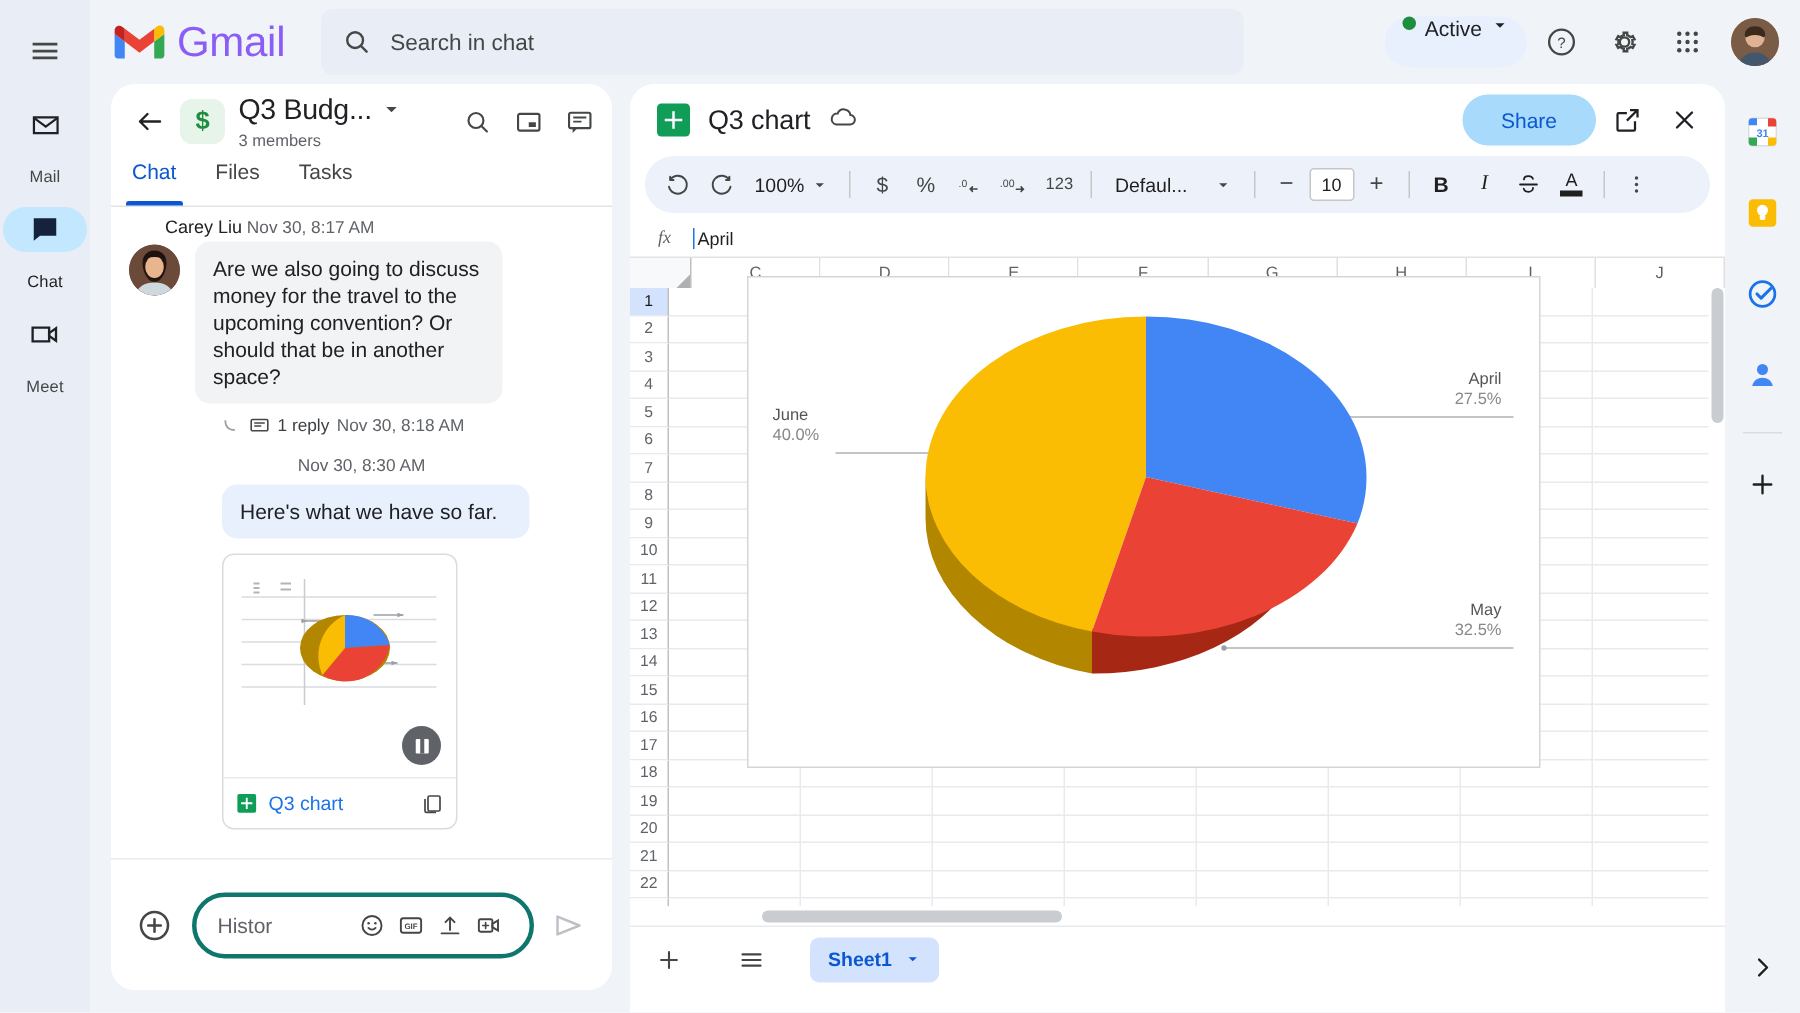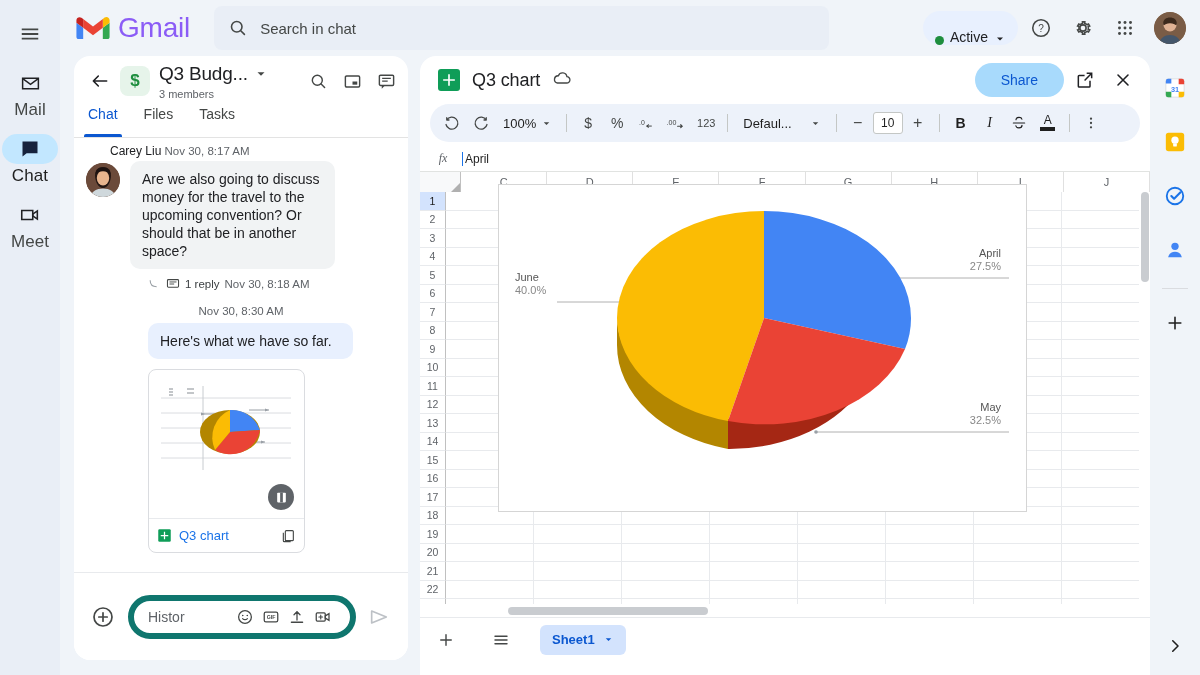--- a/index.html
+++ b/index.html
@@ -42,7 +42,7 @@
   #search-input-text { margin-left: 12px; font-size: 15px; color: #444746; }
   #topbar-right { margin-left: auto; display: flex; align-items: center; gap: 4px;
     padding-right: 14px; }
-  #active-chip { display: flex; align-items: flex-end; gap: 6px; height: 34px;
+  #active-chip { display: flex; align-items: flex-start; gap: 6px; height: 34px;
     border-radius: 18px; background: #e8f0fe; padding: 0 12px; cursor: pointer; }
   #active-dot { width: 9px; height: 9px; border-radius: 50%; background: #1e8e3e; }
   #active-label { font-size: 14px; color: #202124; }

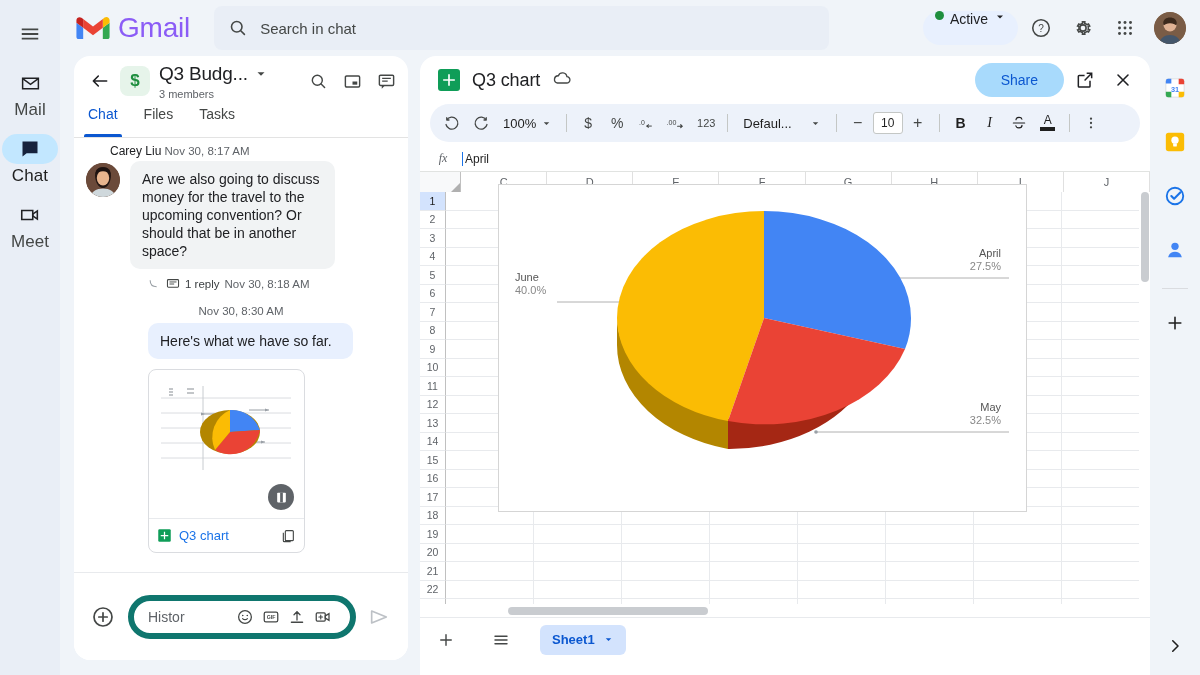--- a/index.html
+++ b/index.html
@@ -24,7 +24,7 @@
   .rail-pill { width: 56px; height: 30px; border-radius: 16px;
     display: flex; align-items: center; justify-content: center; }
   .rail-item.active .rail-pill { background: #c2e7ff; }
-  .rail-label { font-size: 17px; color: #444746; margin-top: 2px; letter-spacing: .1px; }
+  .rail-label { font-size: 11px; color: #444746; margin-top: 14px; letter-spacing: .1px; }
   .rail-item.active .rail-label { color: #1f1f1f; font-weight: 500; }
 
   

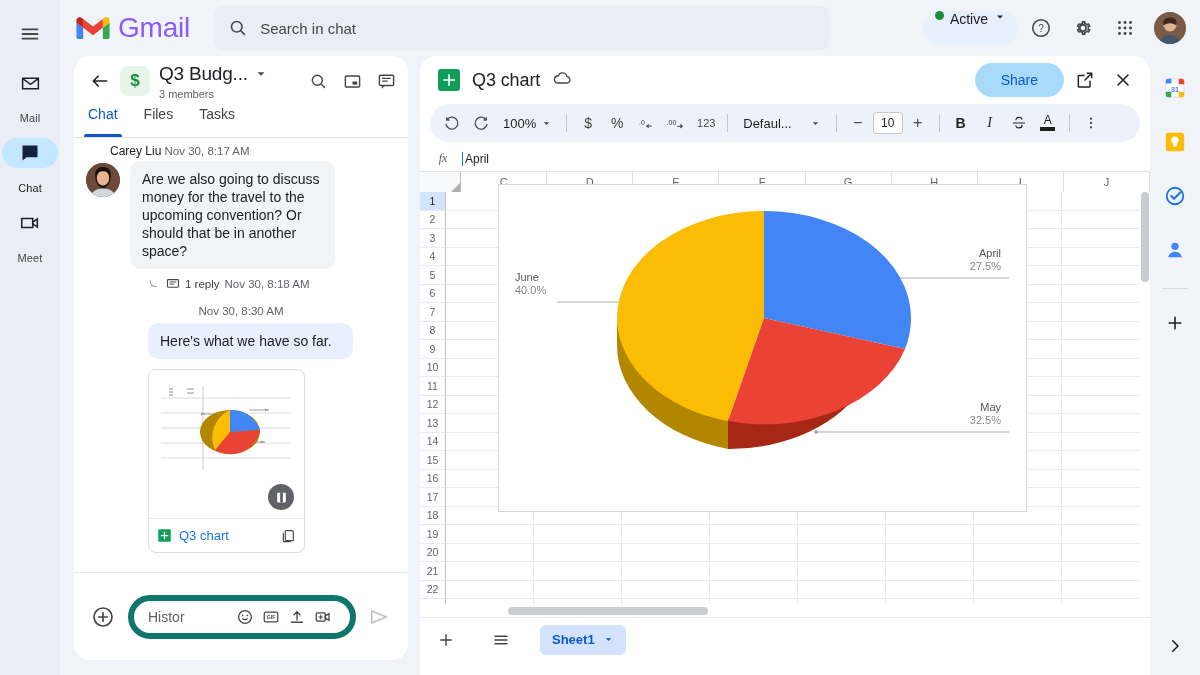--- a/index.html
+++ b/index.html
@@ -111,7 +111,7 @@
     align-items: center; padding: 0 12px; }
   #plus-btn { width: 34px; height: 34px; border-radius: 50%; display: flex;
     align-items: center; justify-content: center; cursor: pointer; }
-  #composer-pill { margin-left: 8px; flex: 1; height: 44px; border: 6px solid #0f766e;
+  #composer-pill { margin-left: 8px; flex: 1; height: 44px; border: 3px solid #0f766e;
     border-radius: 24px; display: flex; align-items: center; padding: 0 14px; gap: 0; }
   #composer-placeholder { font-size: 14px; color: #5f6368; flex: 1;
     white-space: nowrap; overflow: hidden; cursor: text; }

